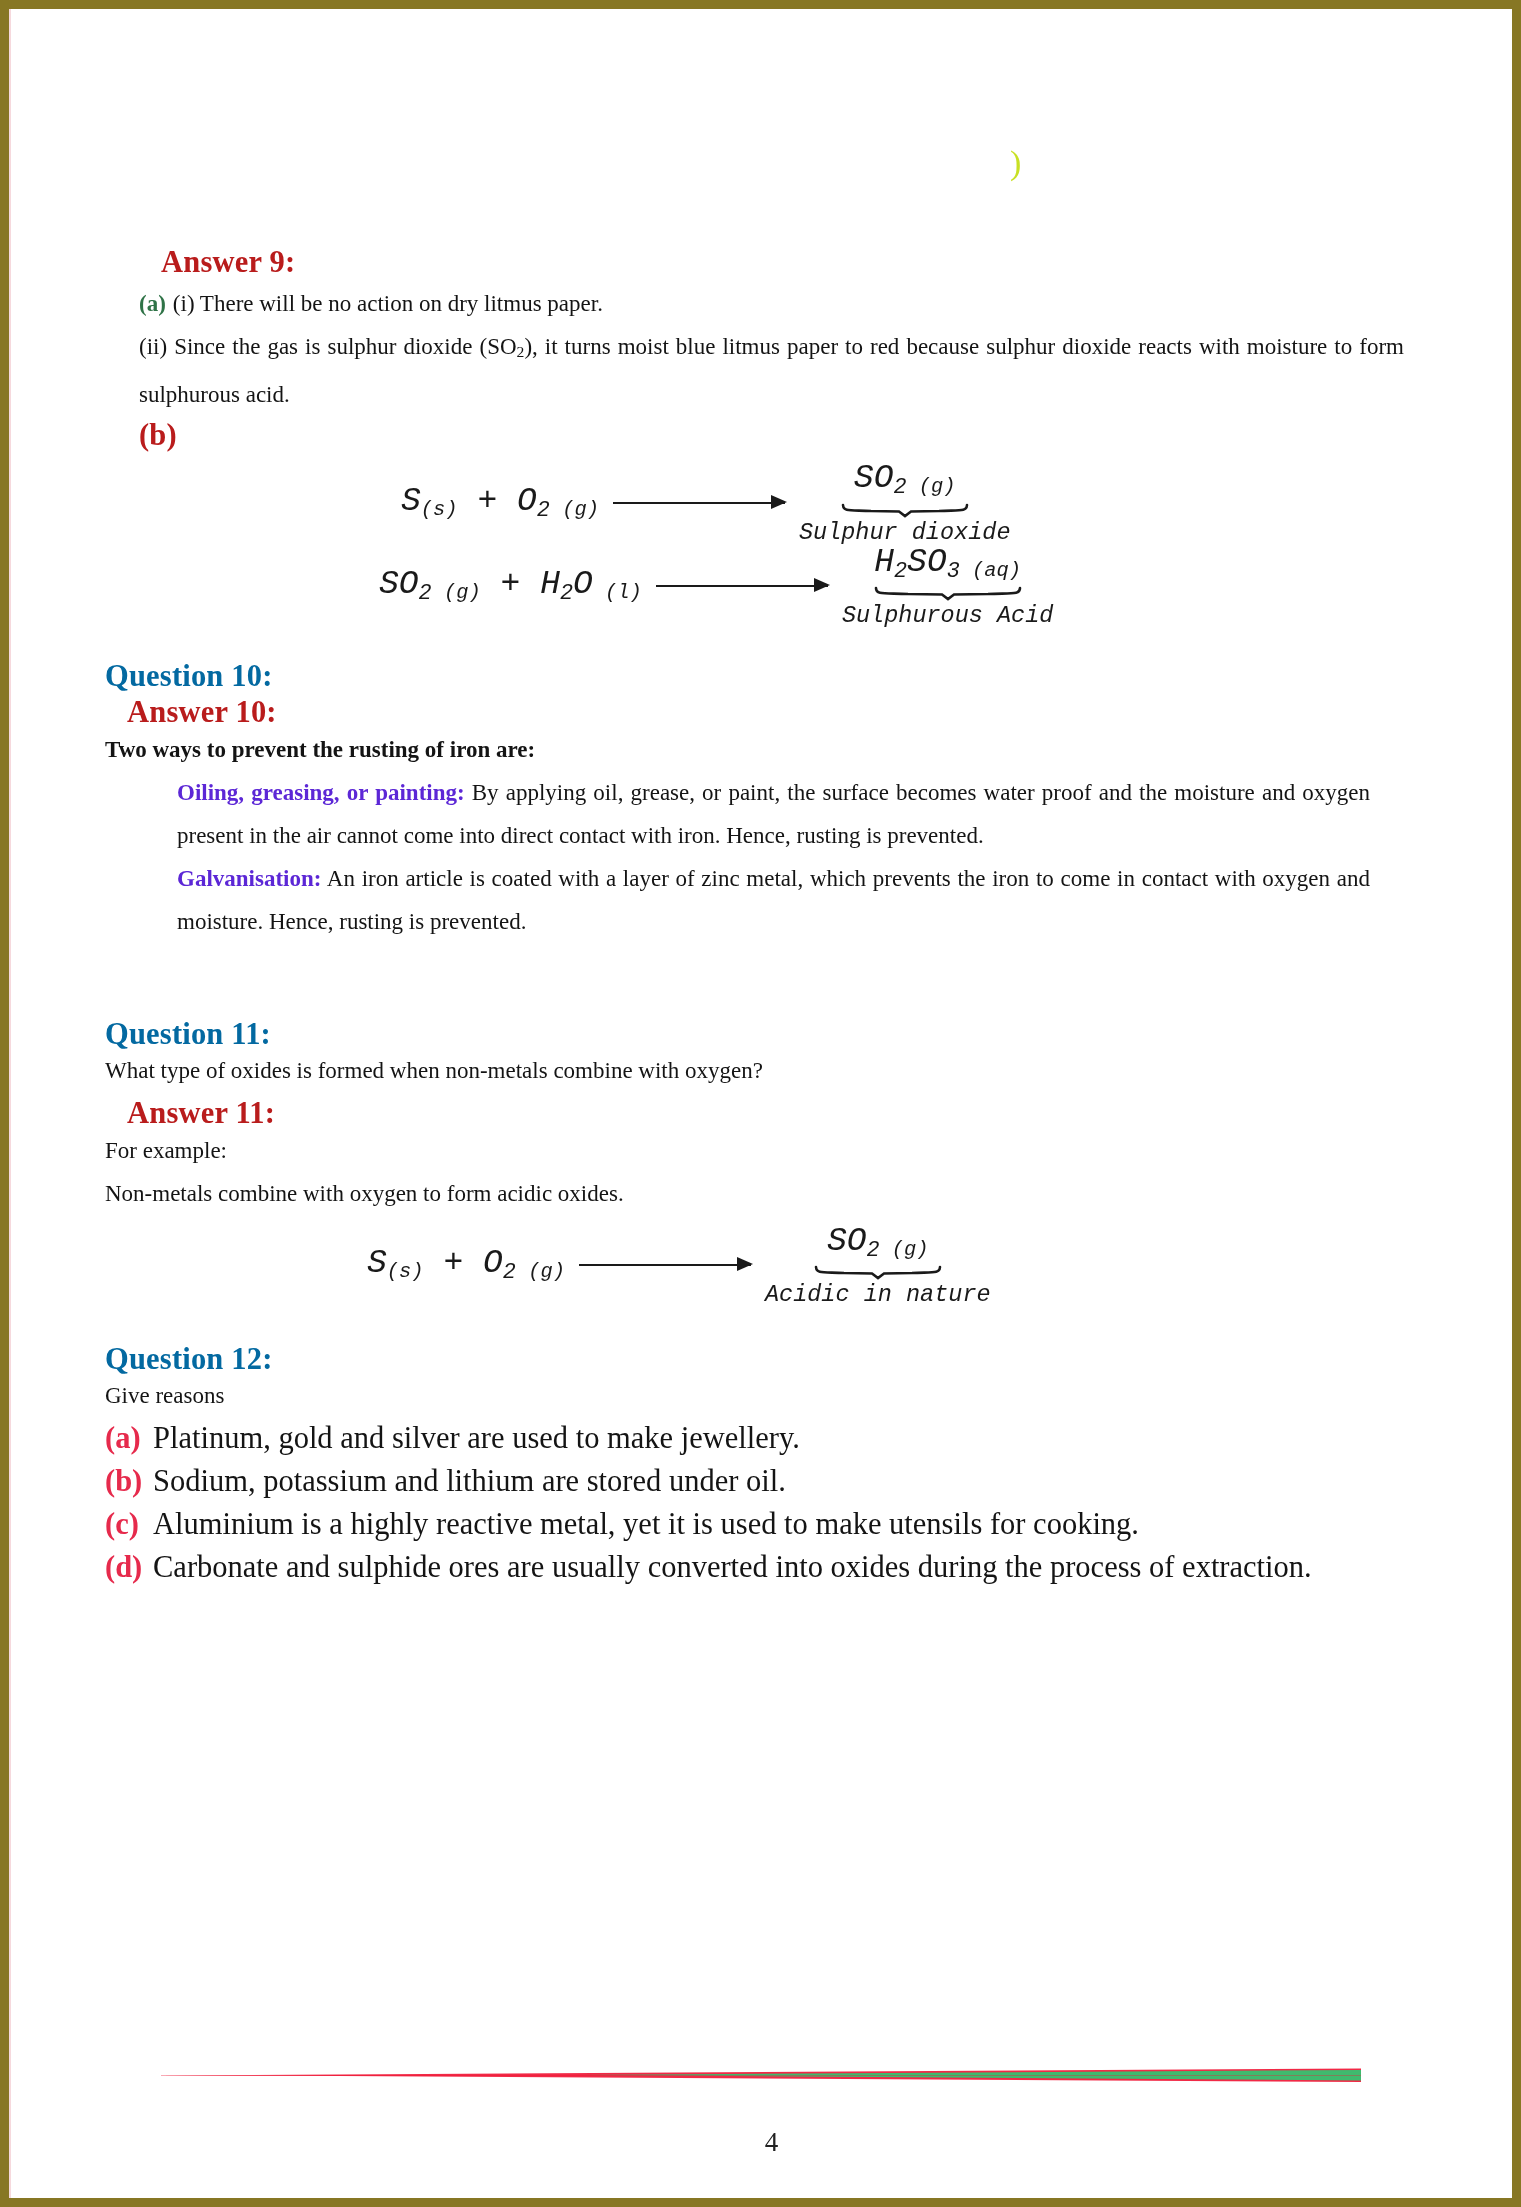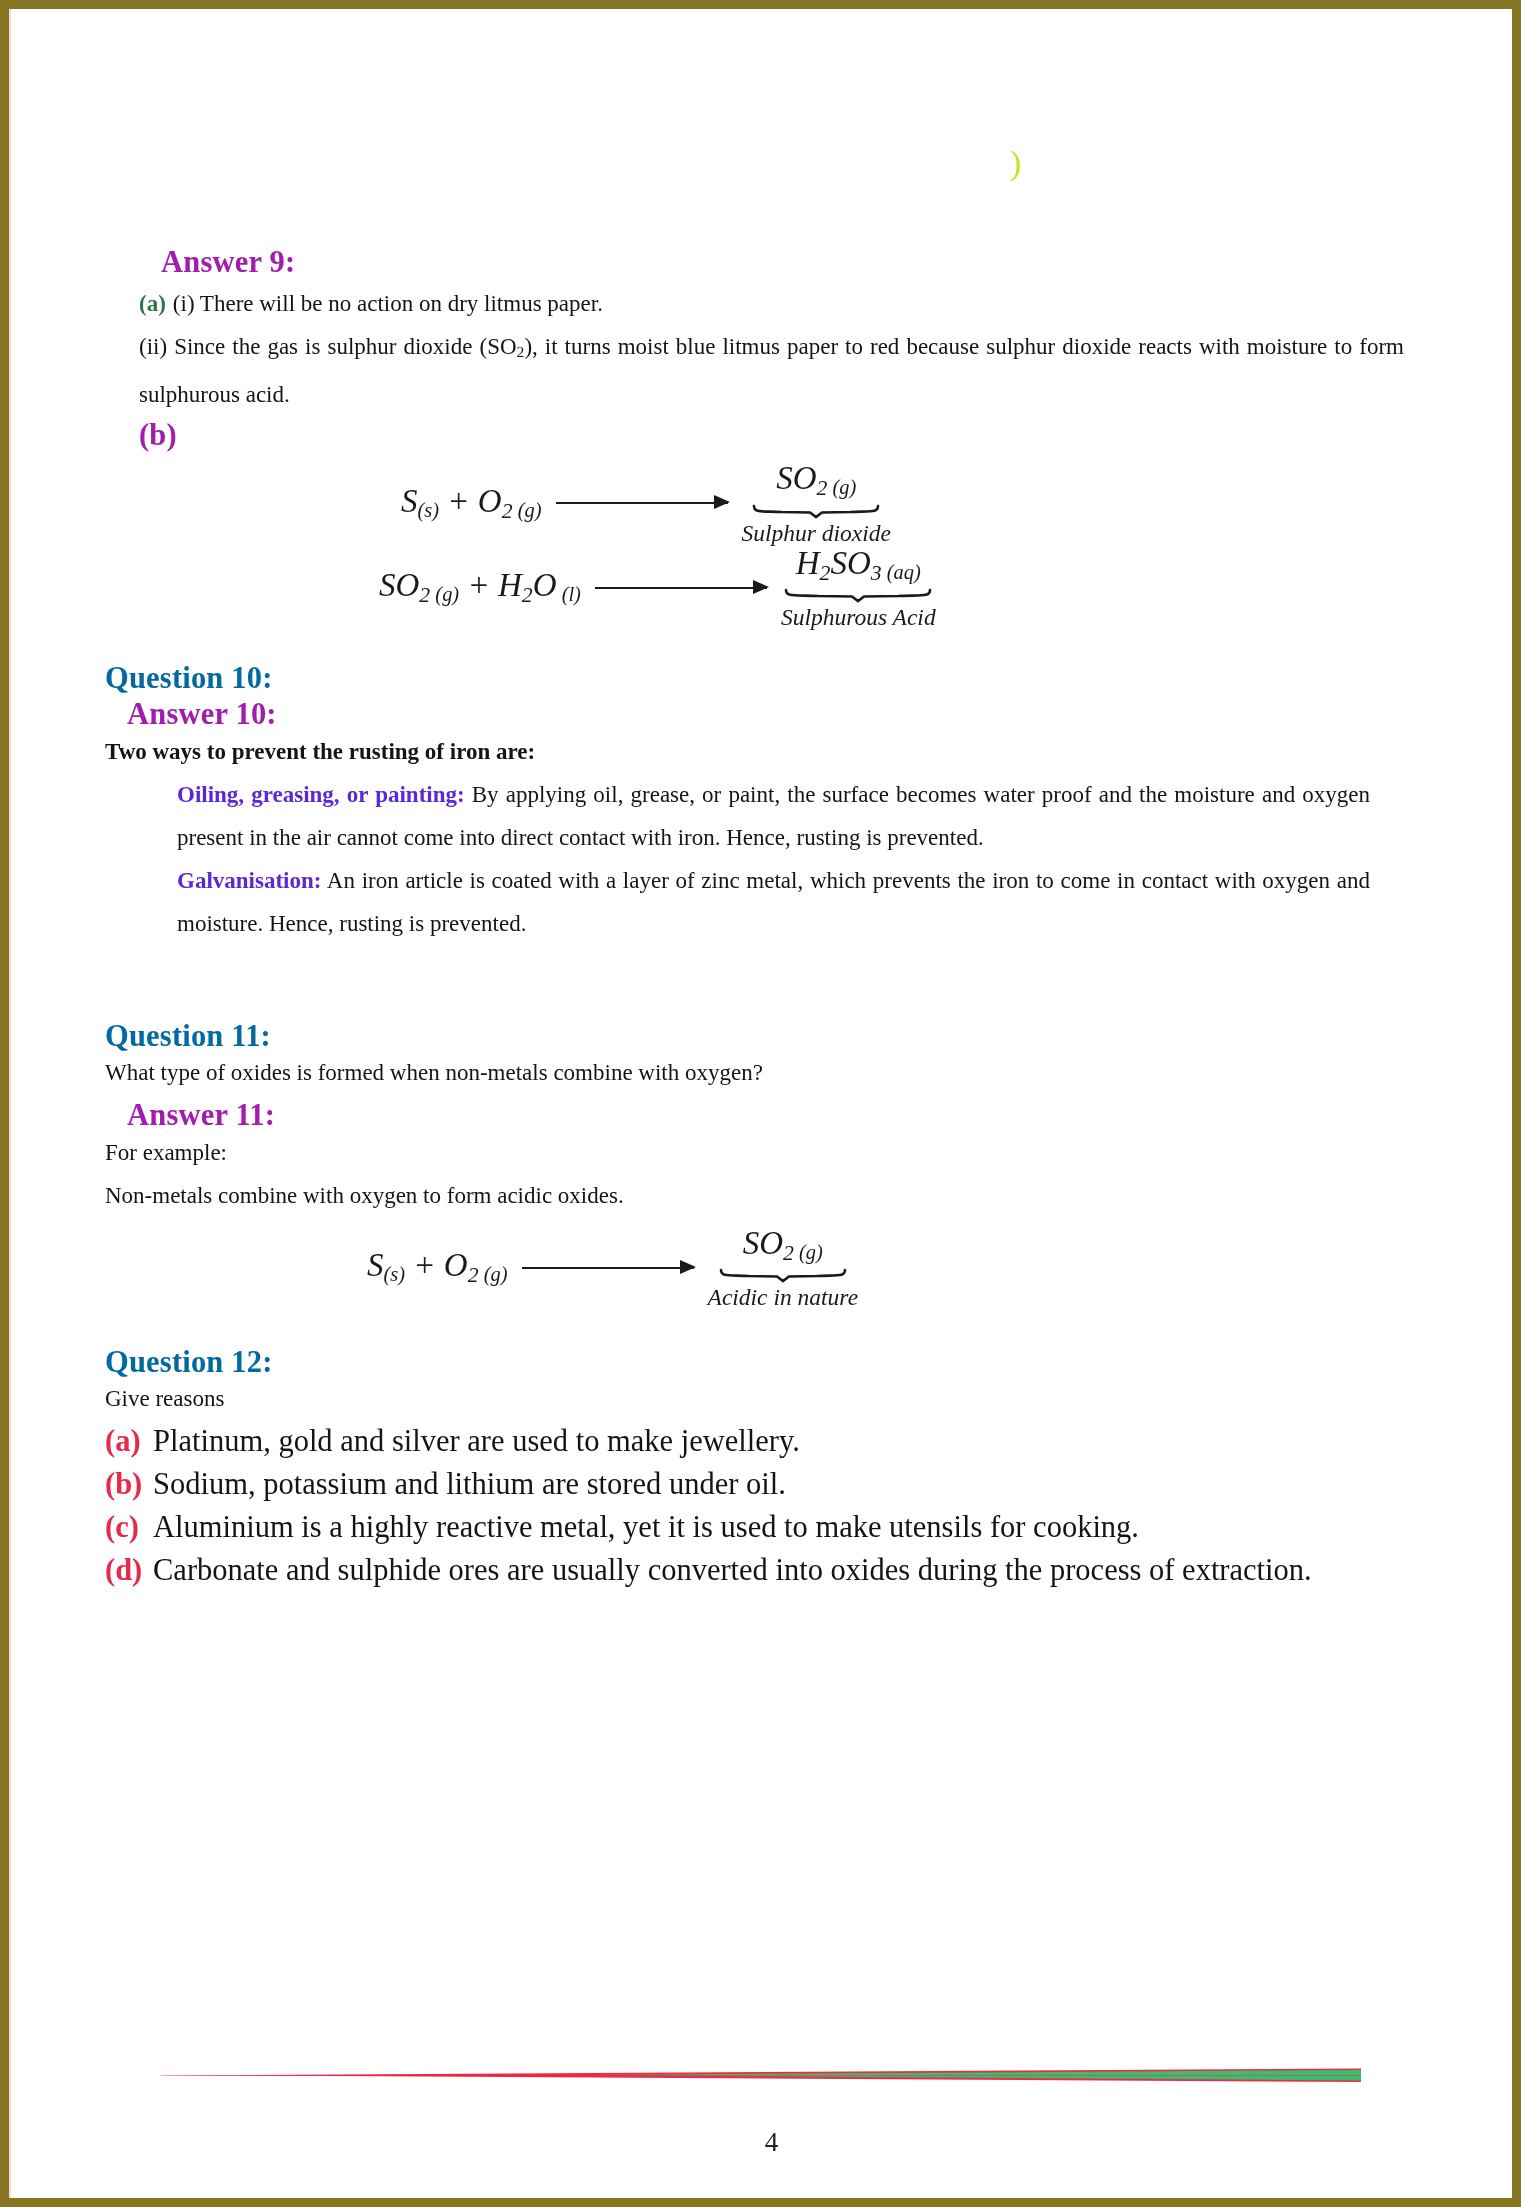--- a/index.html
+++ b/index.html
@@ -61,7 +61,7 @@
     font-family: "Liberation Serif", "DejaVu Serif", serif;
   }
   .hdr.q { color: #0369a1; }
-  .hdr.a { color: #a21caf; margin-left: 22px; }
+  .hdr.a { color: #b91c1c; margin-left: 22px; }
 
   .para {
     font-size: 23px;

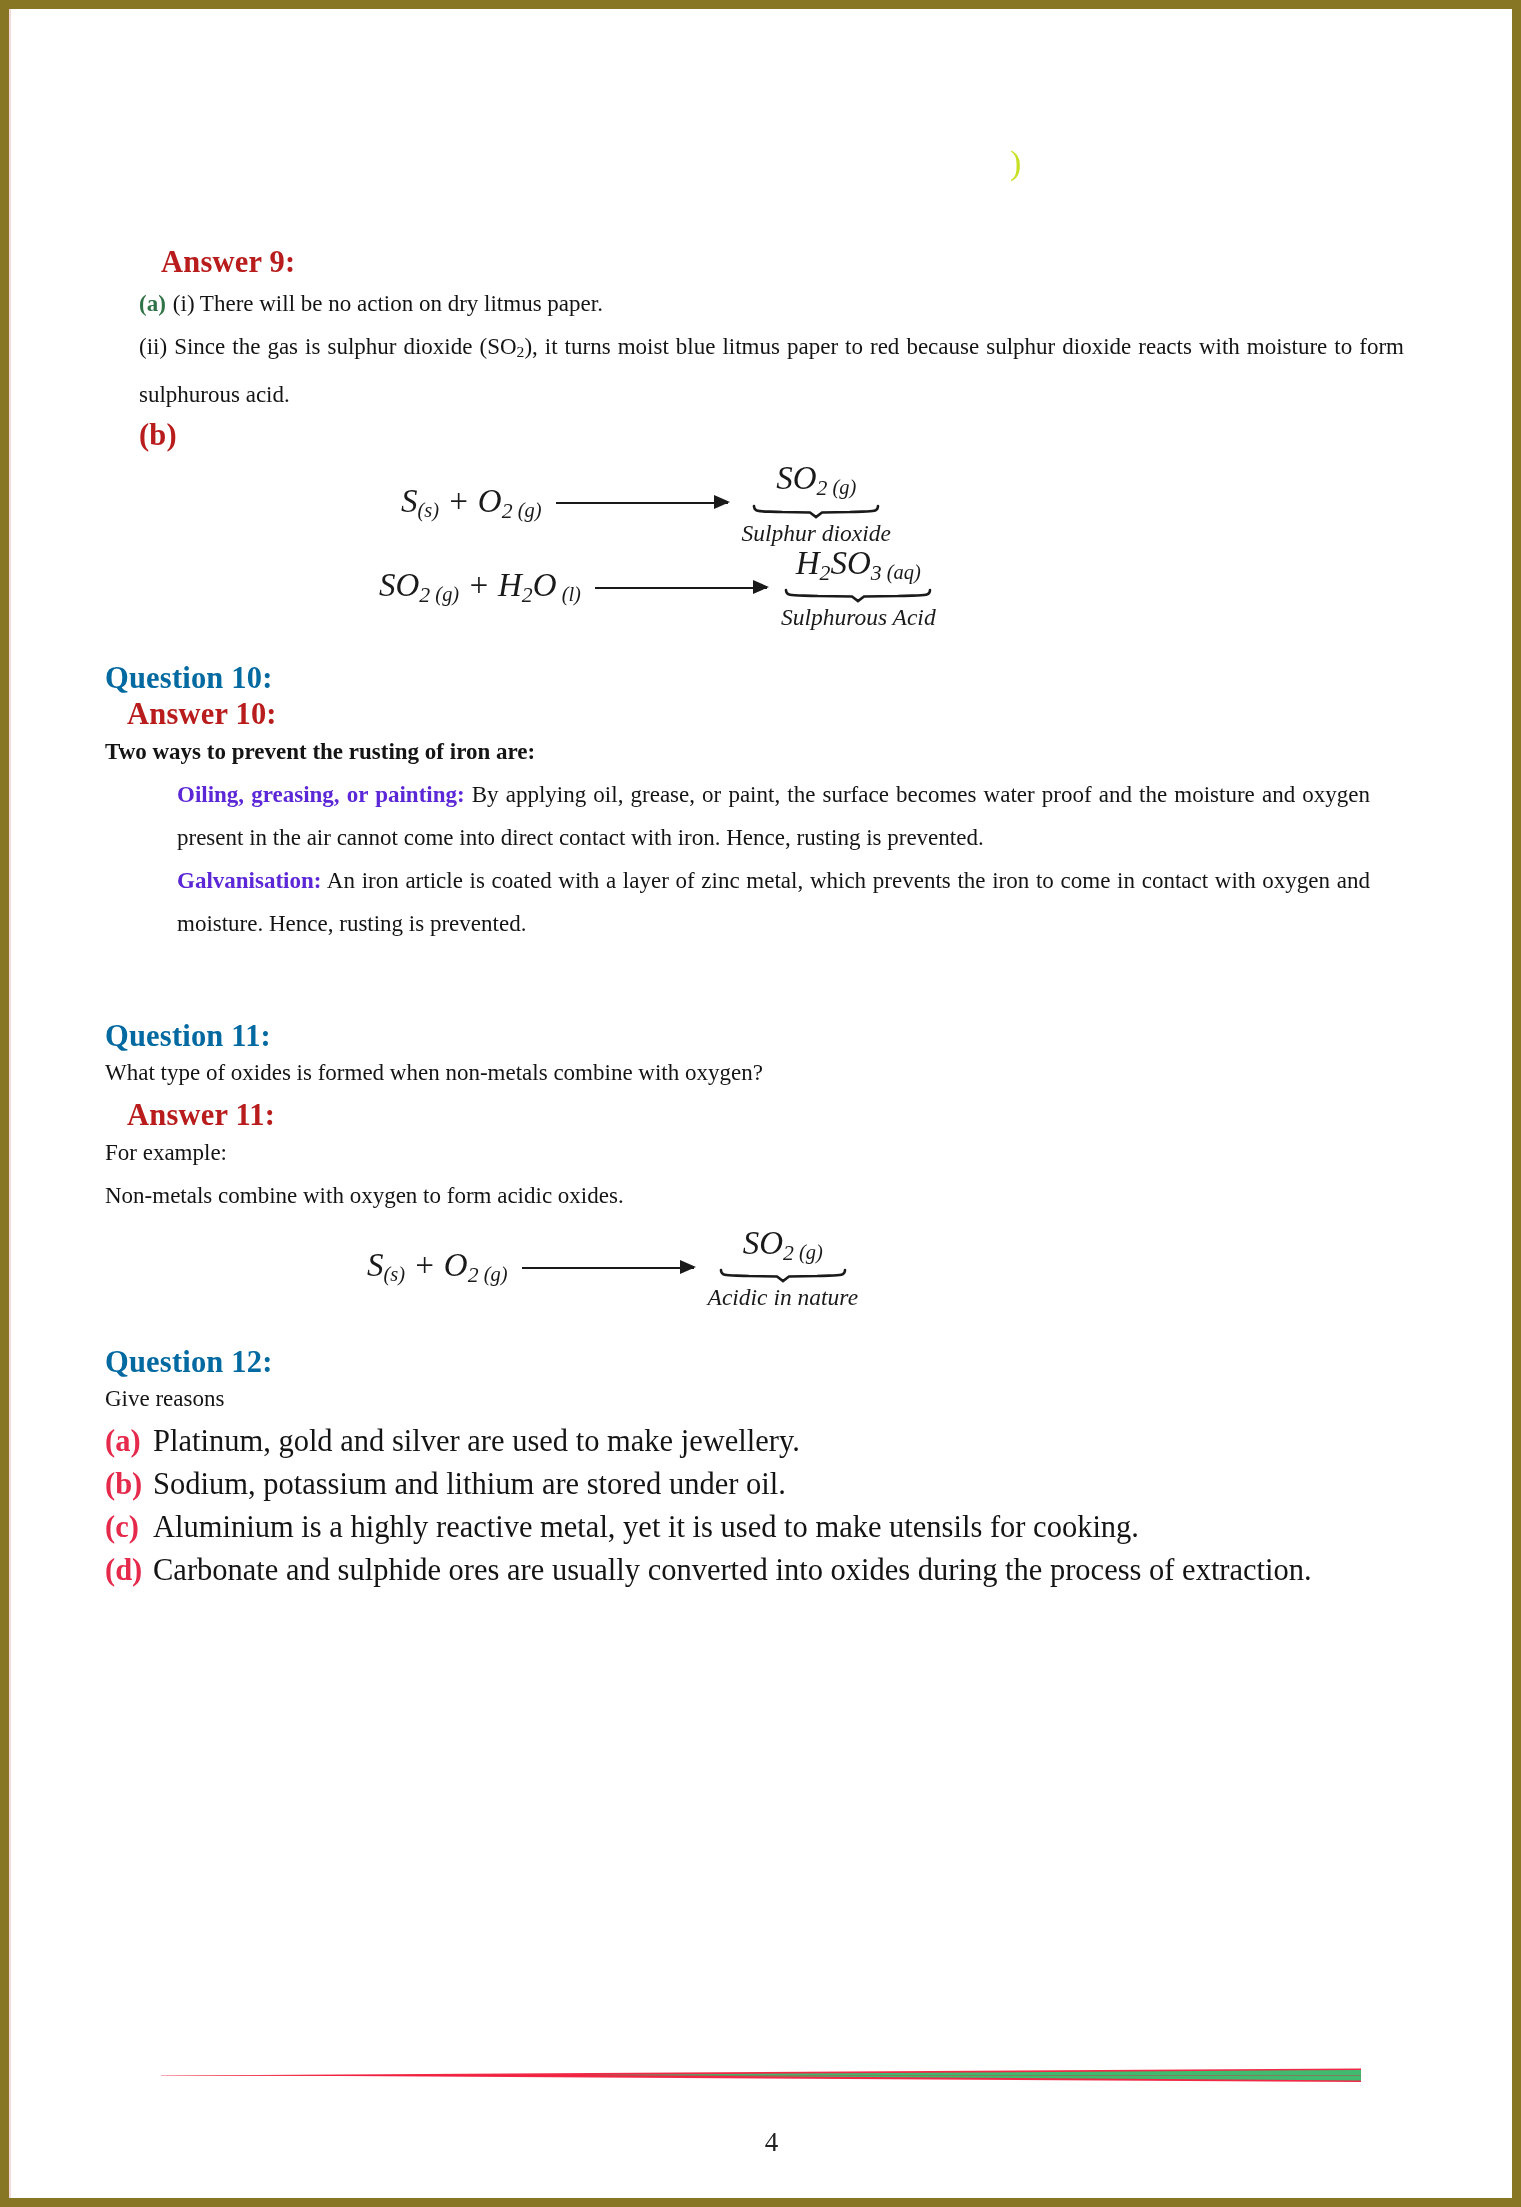--- a/index.html
+++ b/index.html
@@ -112,7 +112,7 @@
   .eqrow {
     display: flex;
     align-items: center;
-    font-family: Liberation Serif, serif;
+    font-family: Liberation Mono, monospace;
     font-style: italic;
     font-size: 33px;
     color: #1a1a1a;

